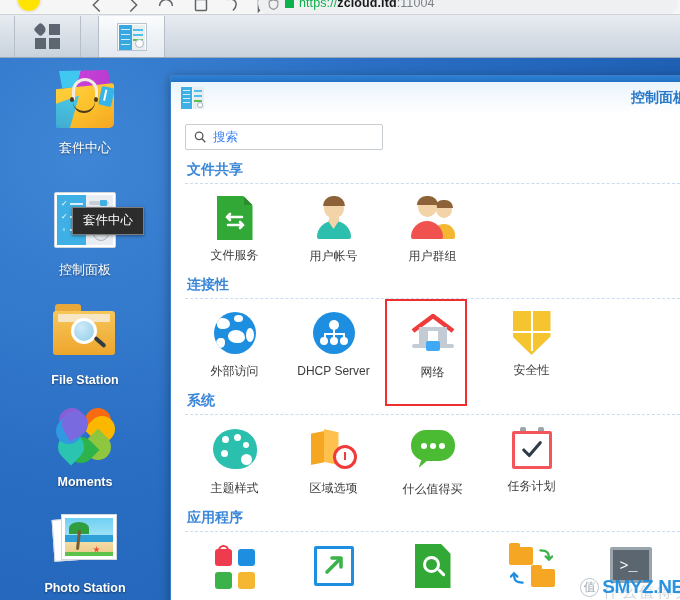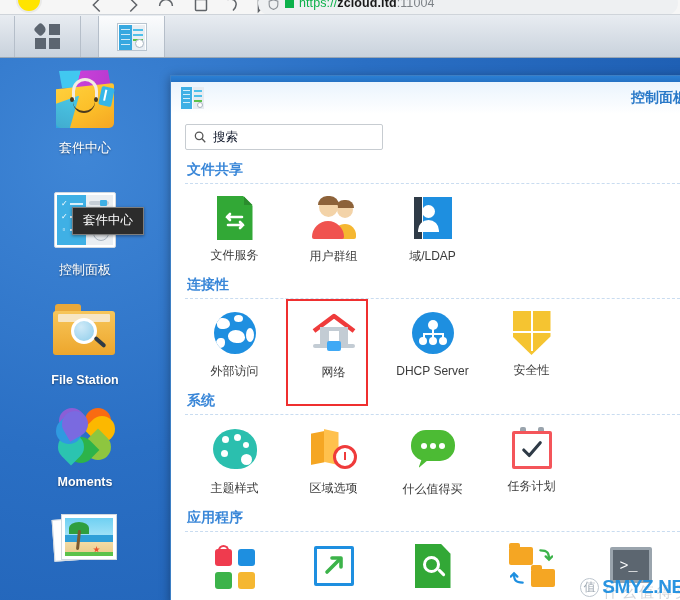--- a/index.html
+++ b/index.html
@@ -233,7 +233,7 @@
     display: flex; align-items: center; gap: 6px; padding: 0 7px;
   }
   .search-ico { width: 14px; height: 14px; color: #555; flex: 0 0 auto; }
-  .search-ph { font-size: 12.5px; color: #0f172a; }
+  .search-ph { font-size: 12.5px; color: #3b82f6; }
 
   .section-title {
     font-size: 14px; color: #3a87d8; margin: 11px 0 0 2px;

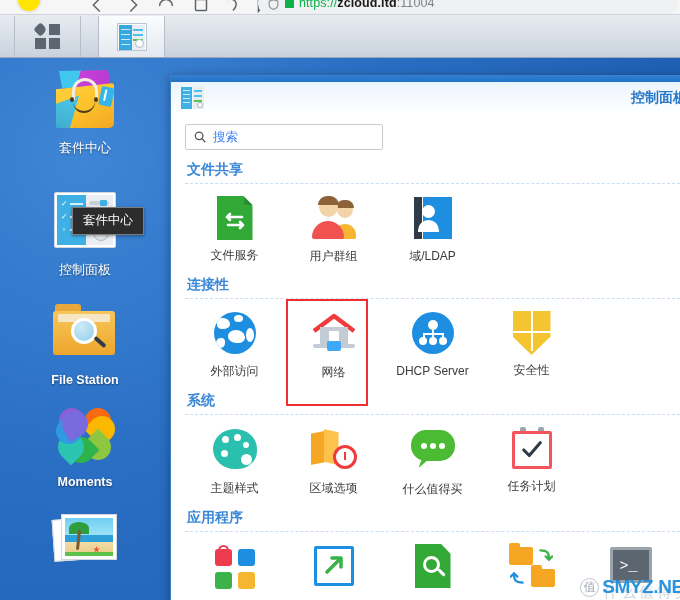--- a/index.html
+++ b/index.html
@@ -683,6 +683,18 @@
         <div class="cap">文件服务</div>
       </div>
 
+      <div class="cell">
+        <div class="ico">
+          <div class="ic-user" style="margin:2px auto 0;">
+            <span class="head"></span>
+              <span class="hair"></span>
+              <span class="neck"></span>
+            <span class="body"></span>
+              <span class="vee"></span>
+          </div>
+        </div>
+        <div class="cap">用户帐号</div>
+      </div>
 
       <div class="cell">
         <div class="ico">

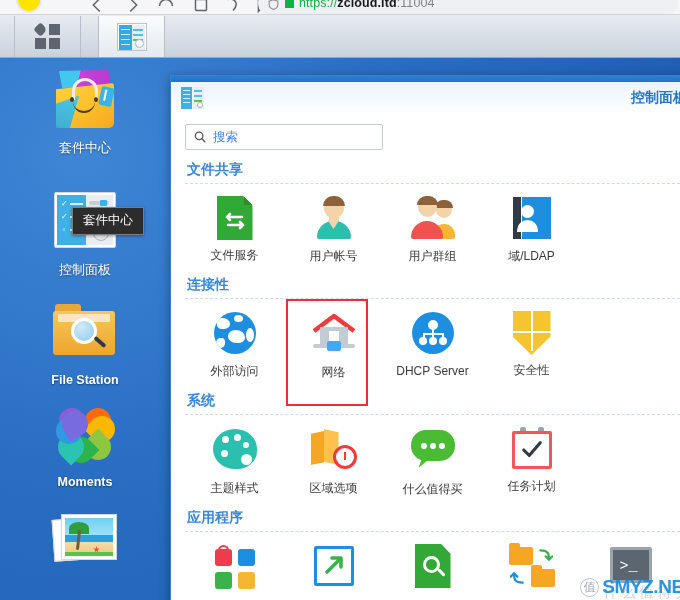--- a/index.html
+++ b/index.html
@@ -710,17 +710,6 @@
         <div class="cap">用户群组</div>
       </div>
 
-      <div class="cell">
-        <div class="ico">
-          <div class="ic-ldap" style="margin:2px auto 0;">
-            <span class="spine"></span>
-              <span class="card"></span>
-            <span class="ph"></span>
-              <span class="pb"></span>
-          </div>
-        </div>
-        <div class="cap">域/LDAP</div>
-      </div>
 
     </div>
 

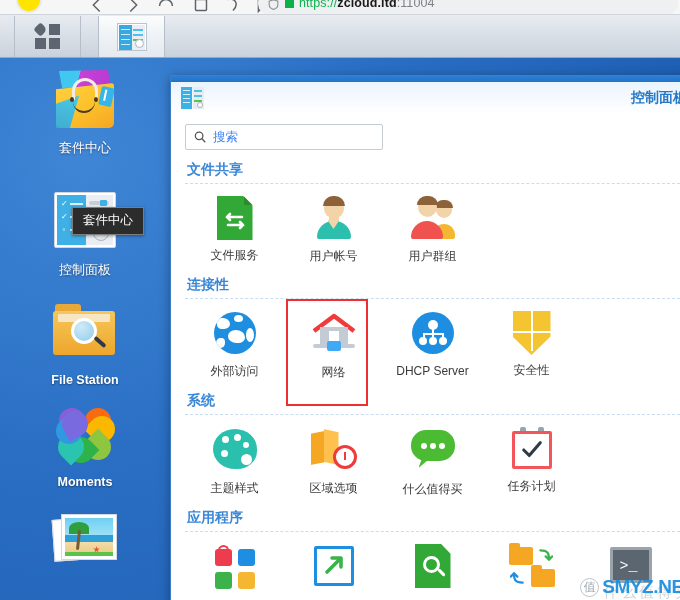--- a/index.html
+++ b/index.html
@@ -731,6 +731,22 @@
         <div class="cap">外部访问</div>
       </div>
 
+      <div class="cell">
+        <div class="ico">
+          <div class="ic-dhcp" style="margin:2px auto 0;">
+            <span class="lnk l1"></span>
+              <span class="lnk l2"></span>
+              <span class="lnk l3"></span>
+              <span class="lnk l4"></span>
+            <span class="n top"></span>
+              <span class="n bl"></span>
+              <span class="n bm"></span>
+              <span class="n br"></span>
+          </div>
+        </div>
+        <div class="cap">DHCP Server</div>
+      </div>
+
       <div class="cell highlight">
         <div class="ico">
           <div class="ic-net" style="margin:3px auto 0;">
@@ -746,22 +762,6 @@
           </div>
         </div>
         <div class="cap">网络</div>
-      </div>
-
-      <div class="cell">
-        <div class="ico">
-          <div class="ic-dhcp" style="margin:2px auto 0;">
-            <span class="lnk l1"></span>
-              <span class="lnk l2"></span>
-              <span class="lnk l3"></span>
-              <span class="lnk l4"></span>
-            <span class="n top"></span>
-              <span class="n bl"></span>
-              <span class="n bm"></span>
-              <span class="n br"></span>
-          </div>
-        </div>
-        <div class="cap">DHCP Server</div>
       </div>
 
       <div class="cell">

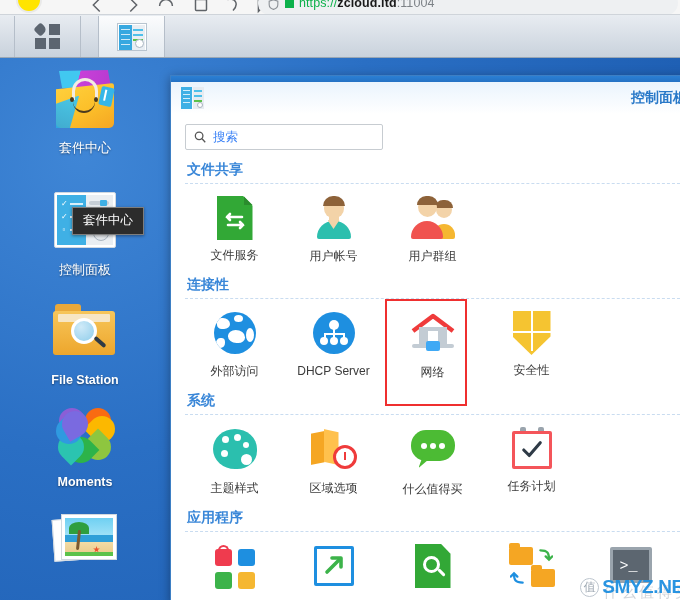--- a/index.html
+++ b/index.html
@@ -622,6 +622,7 @@
           </span>
         </div>
       </div>
+      <div class="desk-label">Photo Station</div>
     </div>
 
   </div>

